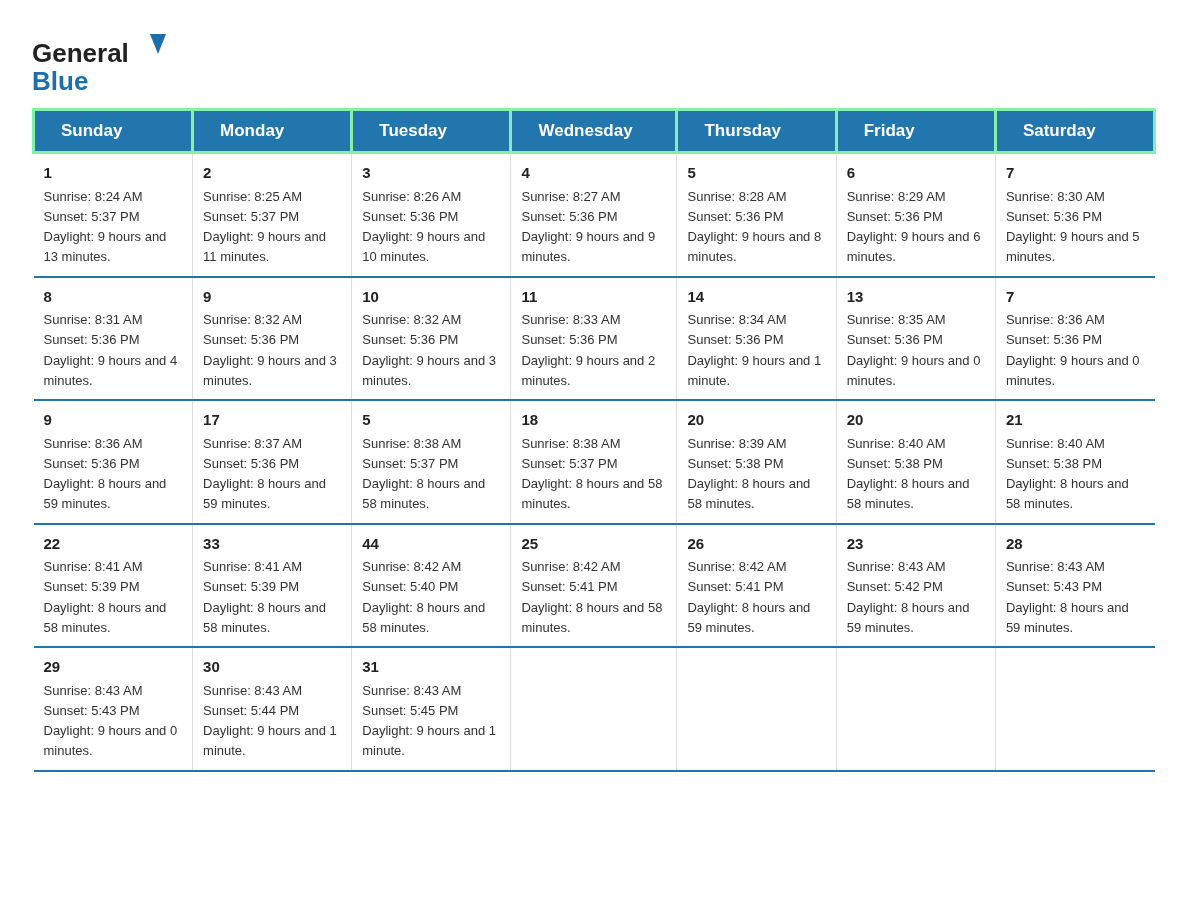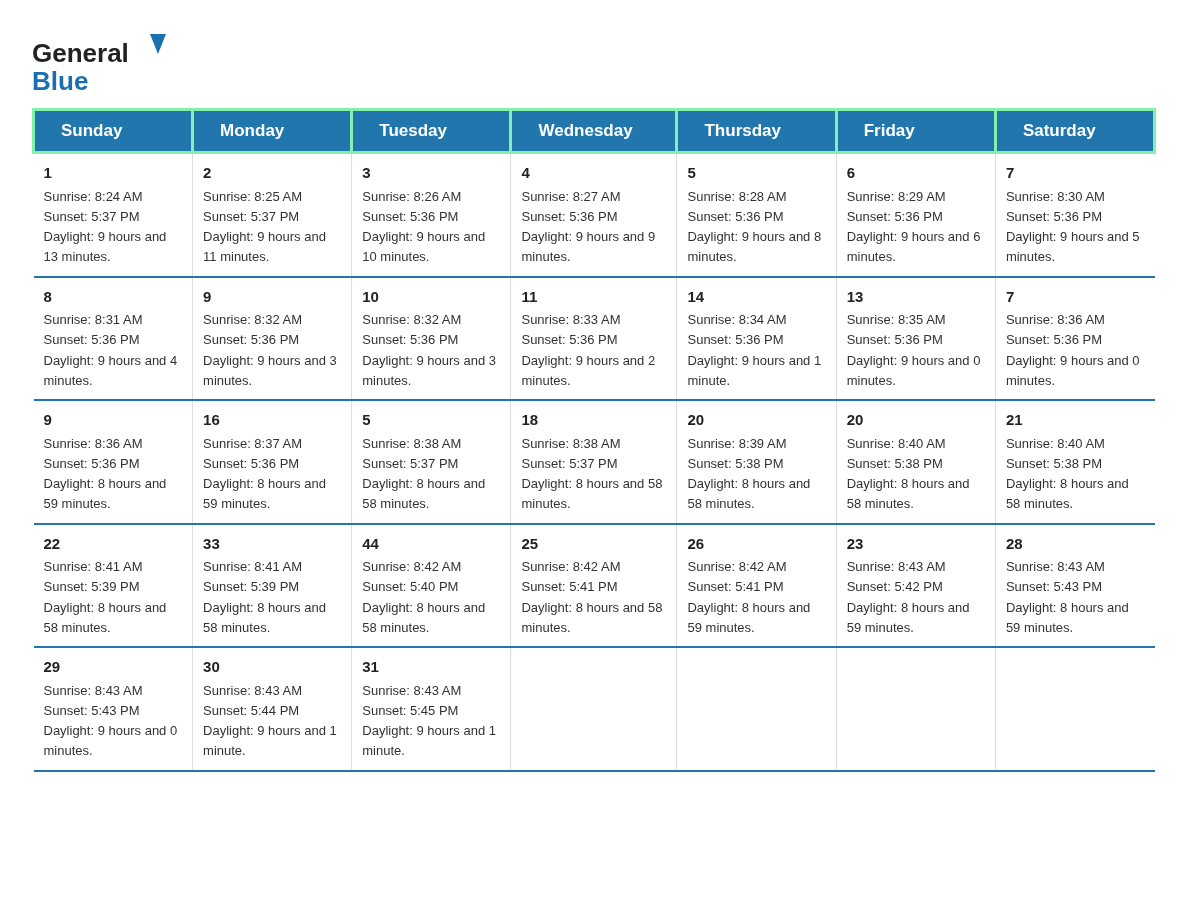--- a/index.html
+++ b/index.html
@@ -137,7 +137,7 @@
       </tr>
       <tr>
         <td><span class="day-num">9</span><span class="day-info">Sunrise: 8:36 AM<br>Sunset: 5:36 PM<br>Daylight: 8 hours and 59 minutes.</span></td>
-        <td><span class="day-num">16</span><span class="day-info">Sunrise: 8:37 AM<br>Sunset: 5:36 PM<br>Daylight: 8 hours and 59 minutes.</span></td>
+        <td><span class="day-num">17</span><span class="day-info">Sunrise: 8:37 AM<br>Sunset: 5:36 PM<br>Daylight: 8 hours and 59 minutes.</span></td>
         <td><span class="day-num">5</span><span class="day-info">Sunrise: 8:38 AM<br>Sunset: 5:37 PM<br>Daylight: 8 hours and 58 minutes.</span></td>
         <td><span class="day-num">18</span><span class="day-info">Sunrise: 8:38 AM<br>Sunset: 5:37 PM<br>Daylight: 8 hours and 58 minutes.</span></td>
         <td><span class="day-num">20</span><span class="day-info">Sunrise: 8:39 AM<br>Sunset: 5:38 PM<br>Daylight: 8 hours and 58 minutes.</span></td>

